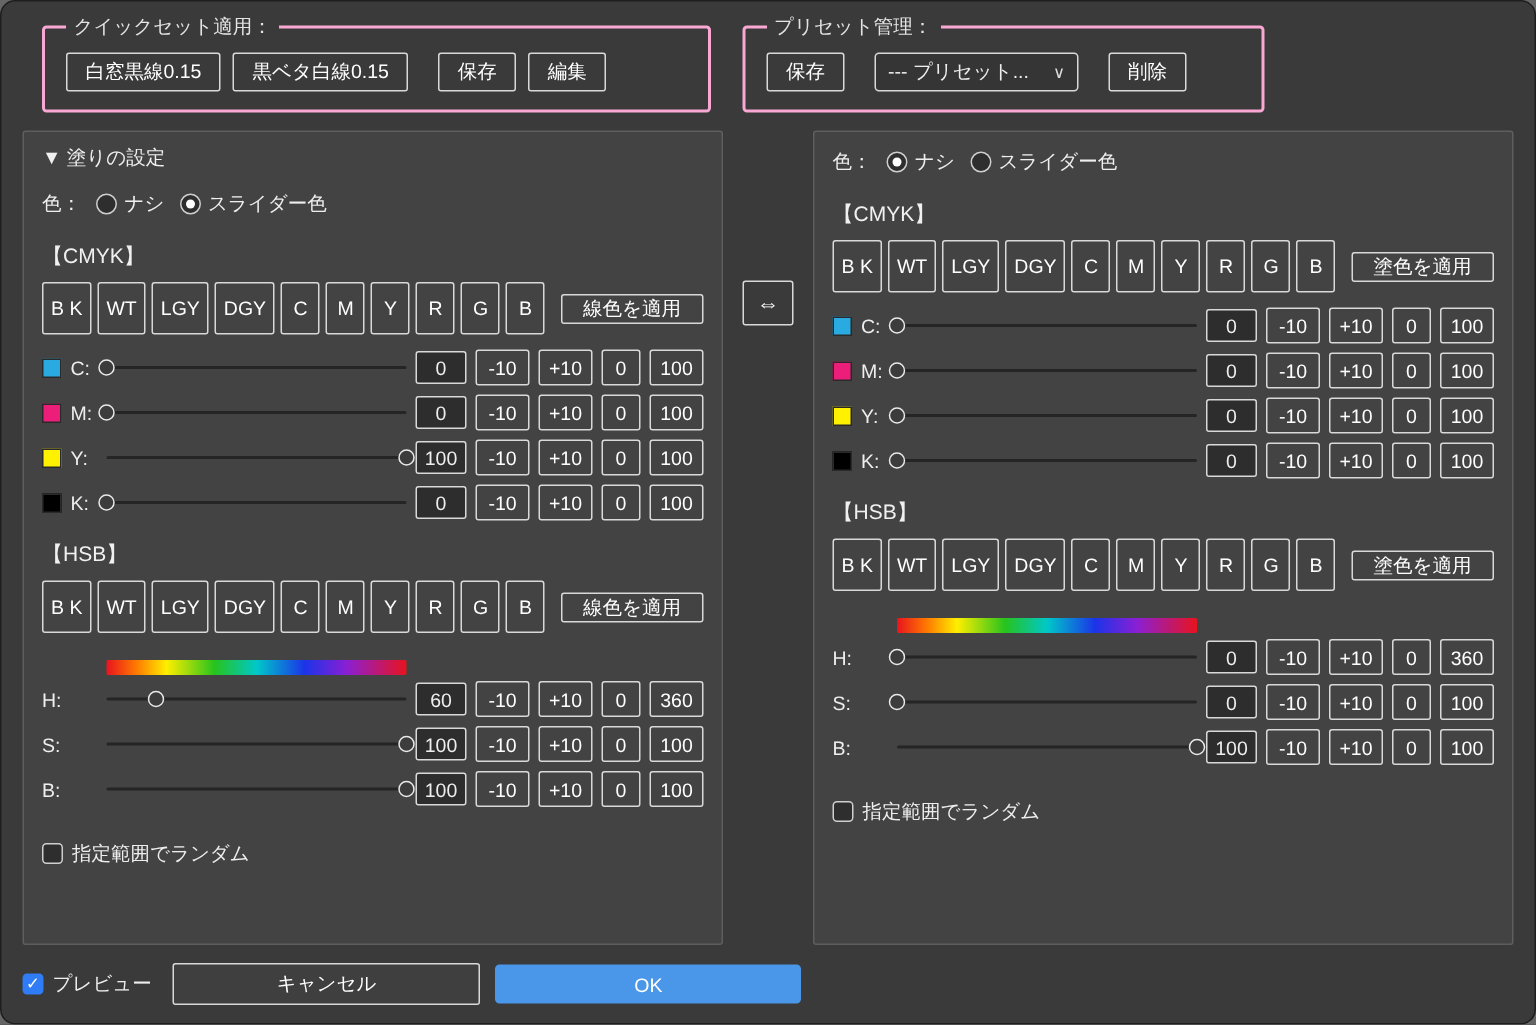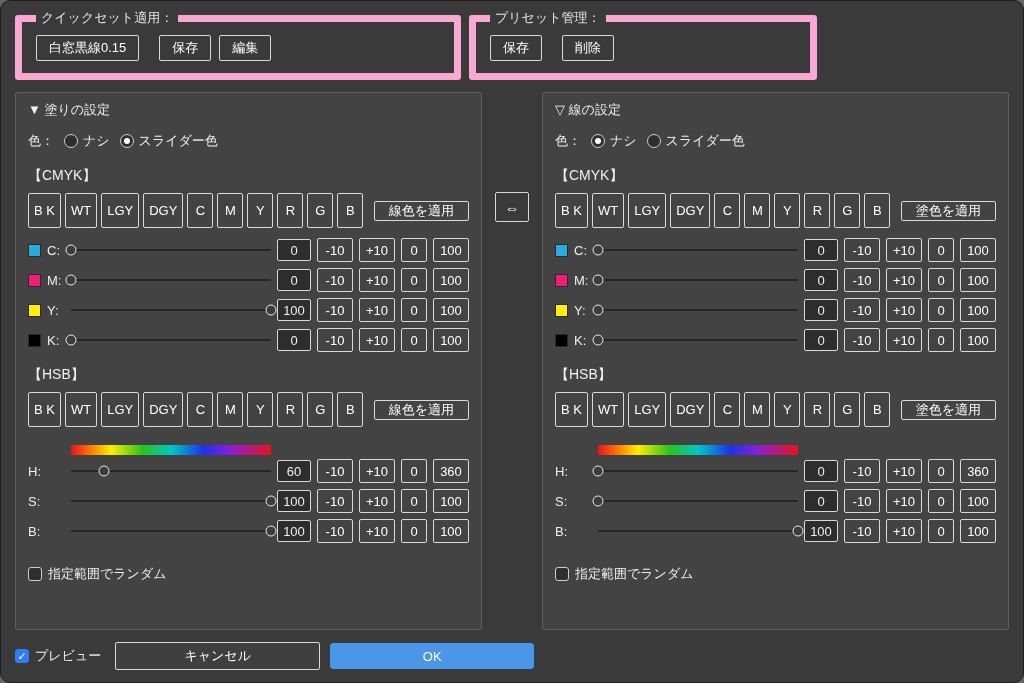--- a/index.html
+++ b/index.html
@@ -14,7 +14,7 @@
 
   
   .top-row { display:flex; gap:8px; margin-bottom:12px; flex:none; }
-  fieldset.group { border:7px solid #f9a8d4; border-radius:3px; padding:8px 14px 12px; }
+  fieldset.group { border:2px solid #f9a8d4; border-radius:3px; padding:8px 14px 12px;margin-left:13px; }
   fieldset.group legend { padding:0 5px; font-size:13px; color:#e4e4e4; }
   .group-inner { display:flex; align-items:center; gap:8px; }
   .btn { background:transparent; border:1px solid #d9d9d9; color:#fff; font-size:13px; height:26px;

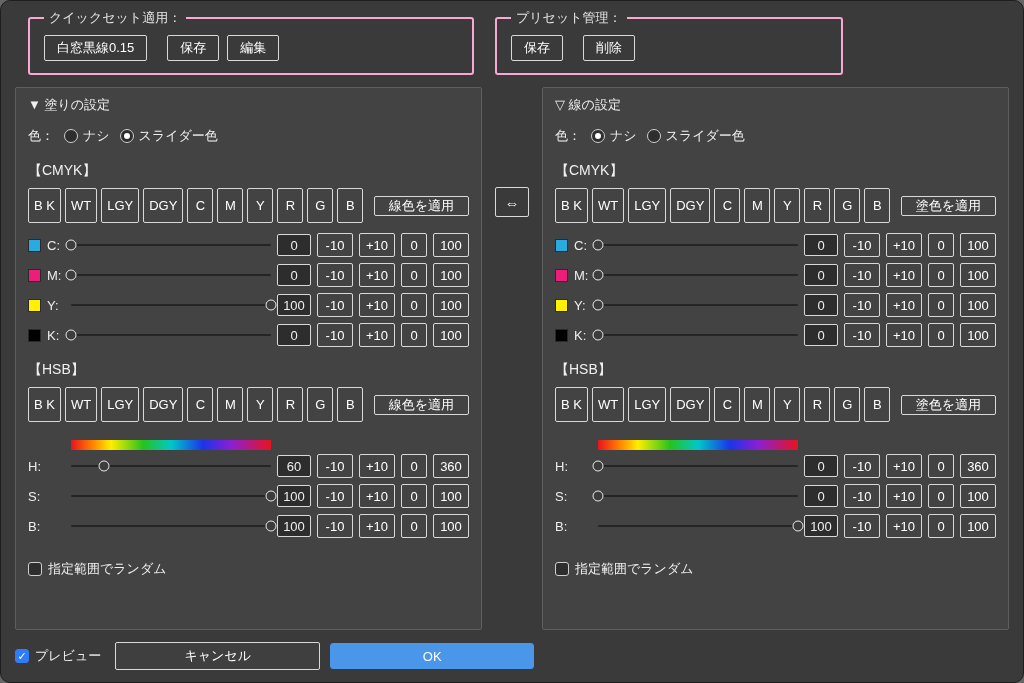--- a/index.html
+++ b/index.html
@@ -89,6 +89,7 @@
         <legend>クイックセット適用：</legend>
         <div class="group-inner">
           <button class="btn">白窓黒線0.15</button>
+          <button class="btn">黒ベタ白線0.15</button>
           <button class="btn ml12">保存</button>
           <button class="btn">編集</button>
         </div>

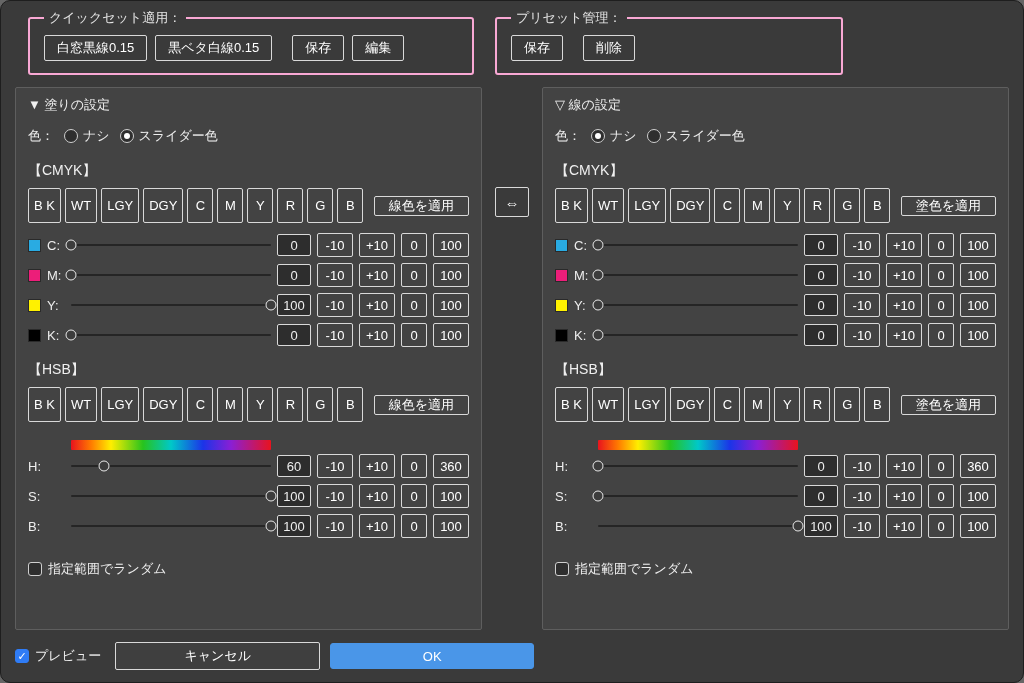--- a/index.html
+++ b/index.html
@@ -98,6 +98,10 @@
         <legend>プリセット管理：</legend>
         <div class="group-inner">
           <button class="btn">保存</button>
+          <div class="dropdown ml12">
+            <span>--- プリセット...</span>
+            <span class="chev">∨</span>
+          </div>
           <button class="btn ml12">削除</button>
         </div>
       </fieldset>

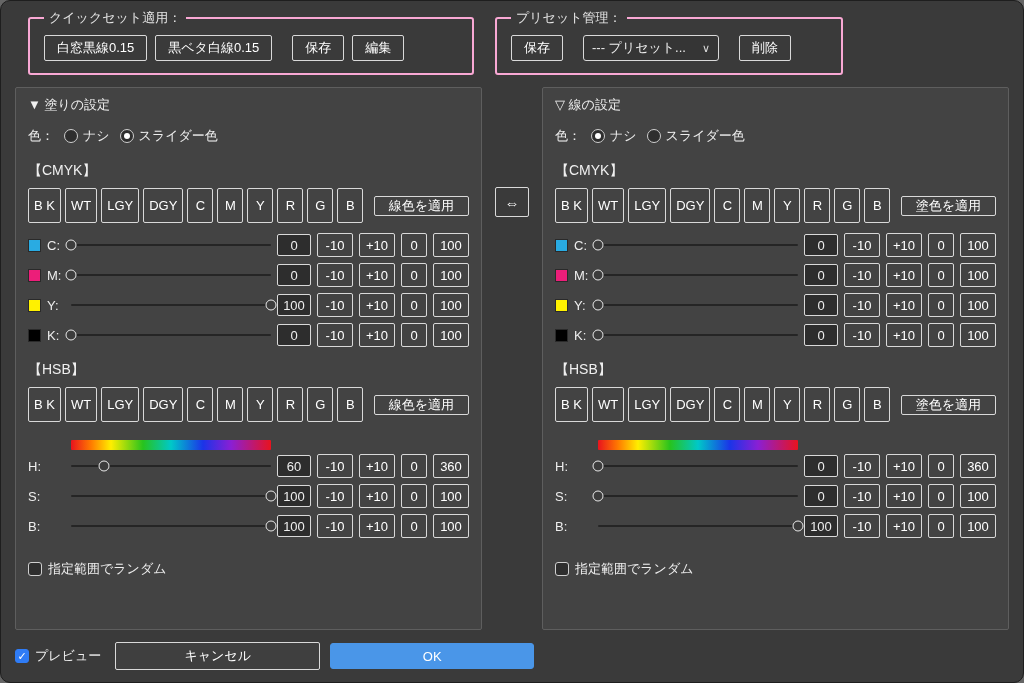--- a/index.html
+++ b/index.html
@@ -256,7 +256,6 @@
       </div>
 
       <div class="panel">
-        <div class="panel-title">▽ 線の設定</div>
 
         <div class="color-row">
           <span>色：</span>

